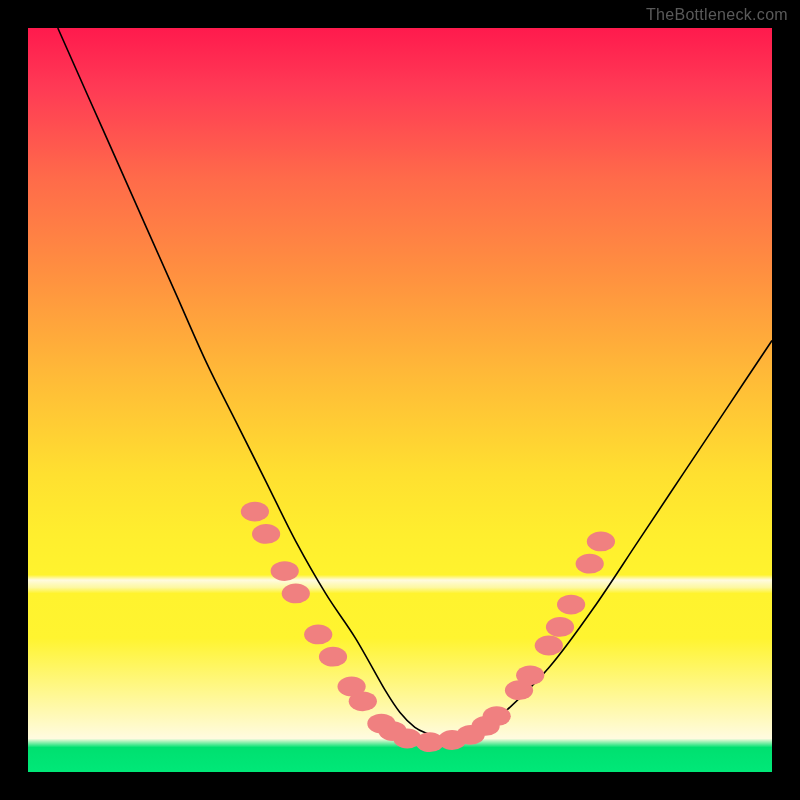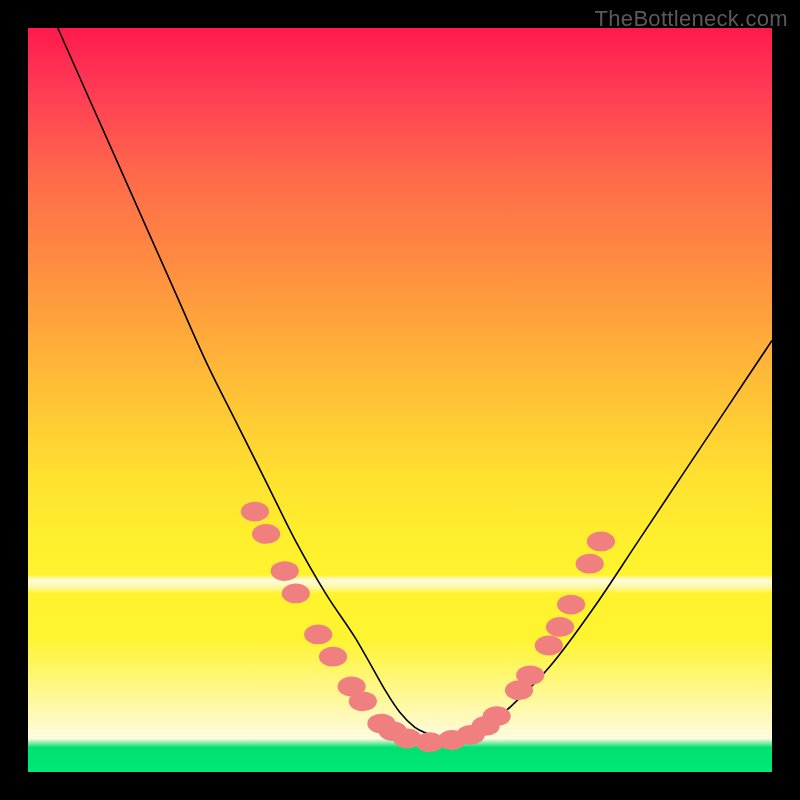--- a/index.html
+++ b/index.html
@@ -40,7 +40,7 @@
     top: 6px;
     right: 12px;
     color: #5a5a5a;
-    font-size: 22px;
+    font-size: 16px;
     font-weight: 500;
     letter-spacing: 0.3px;
     user-select: none;

